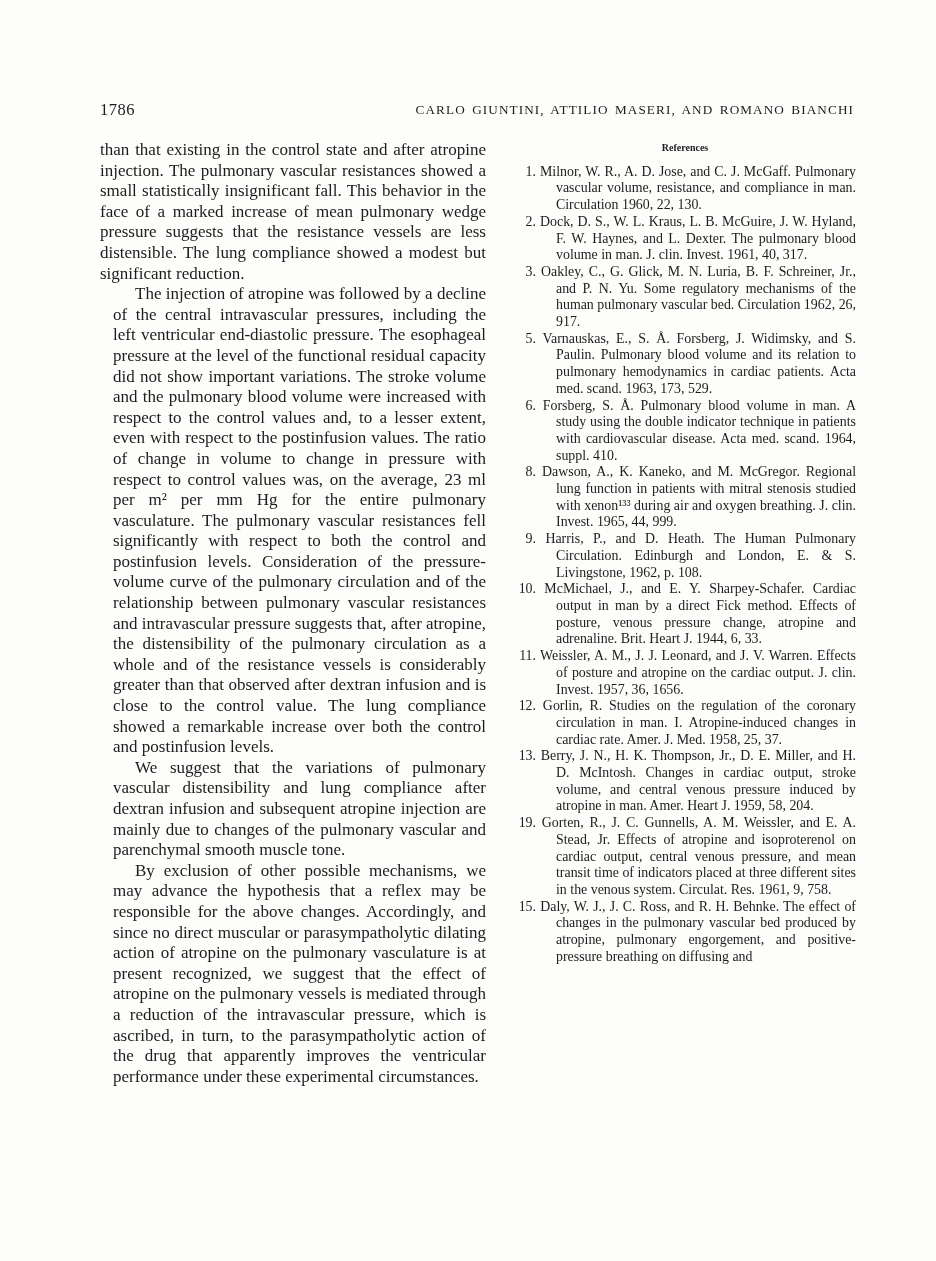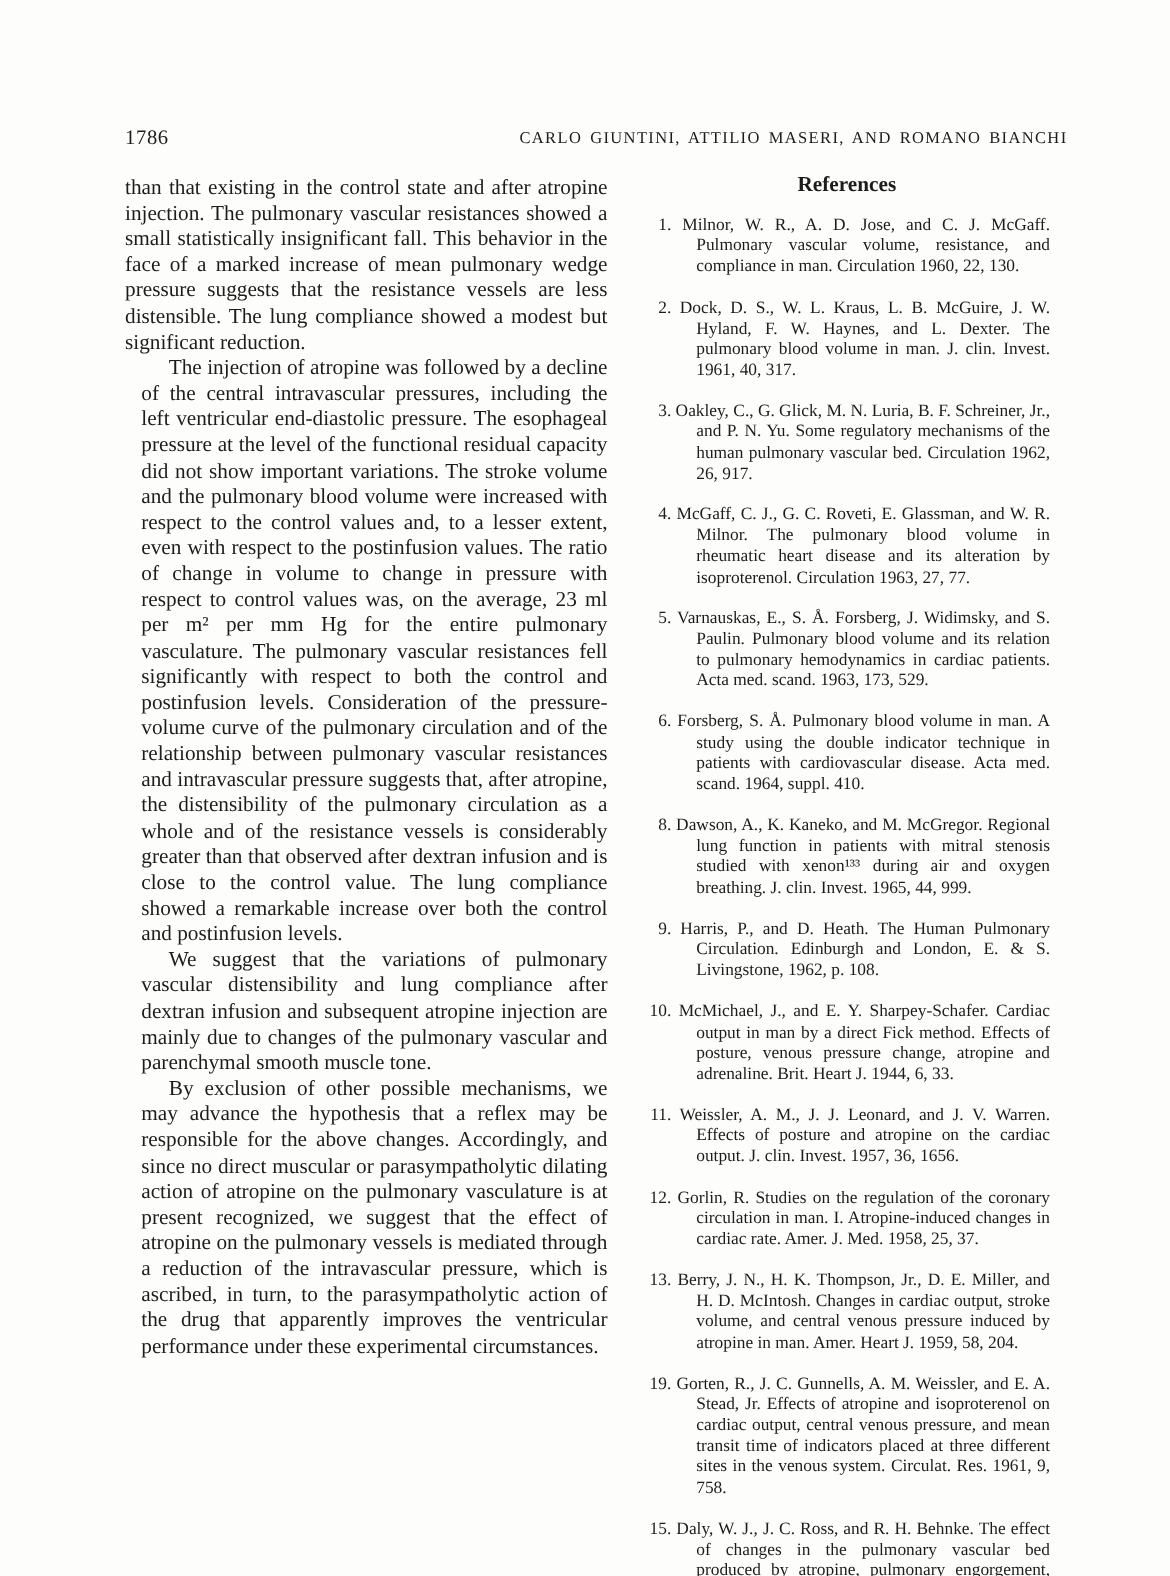--- a/index.html
+++ b/index.html
@@ -48,7 +48,7 @@
     right: 80px;
     bottom: 0;
     display: flex;
-    gap: 13px;
+    gap: 28px;
   }
   .col-left {
     width: 386px;

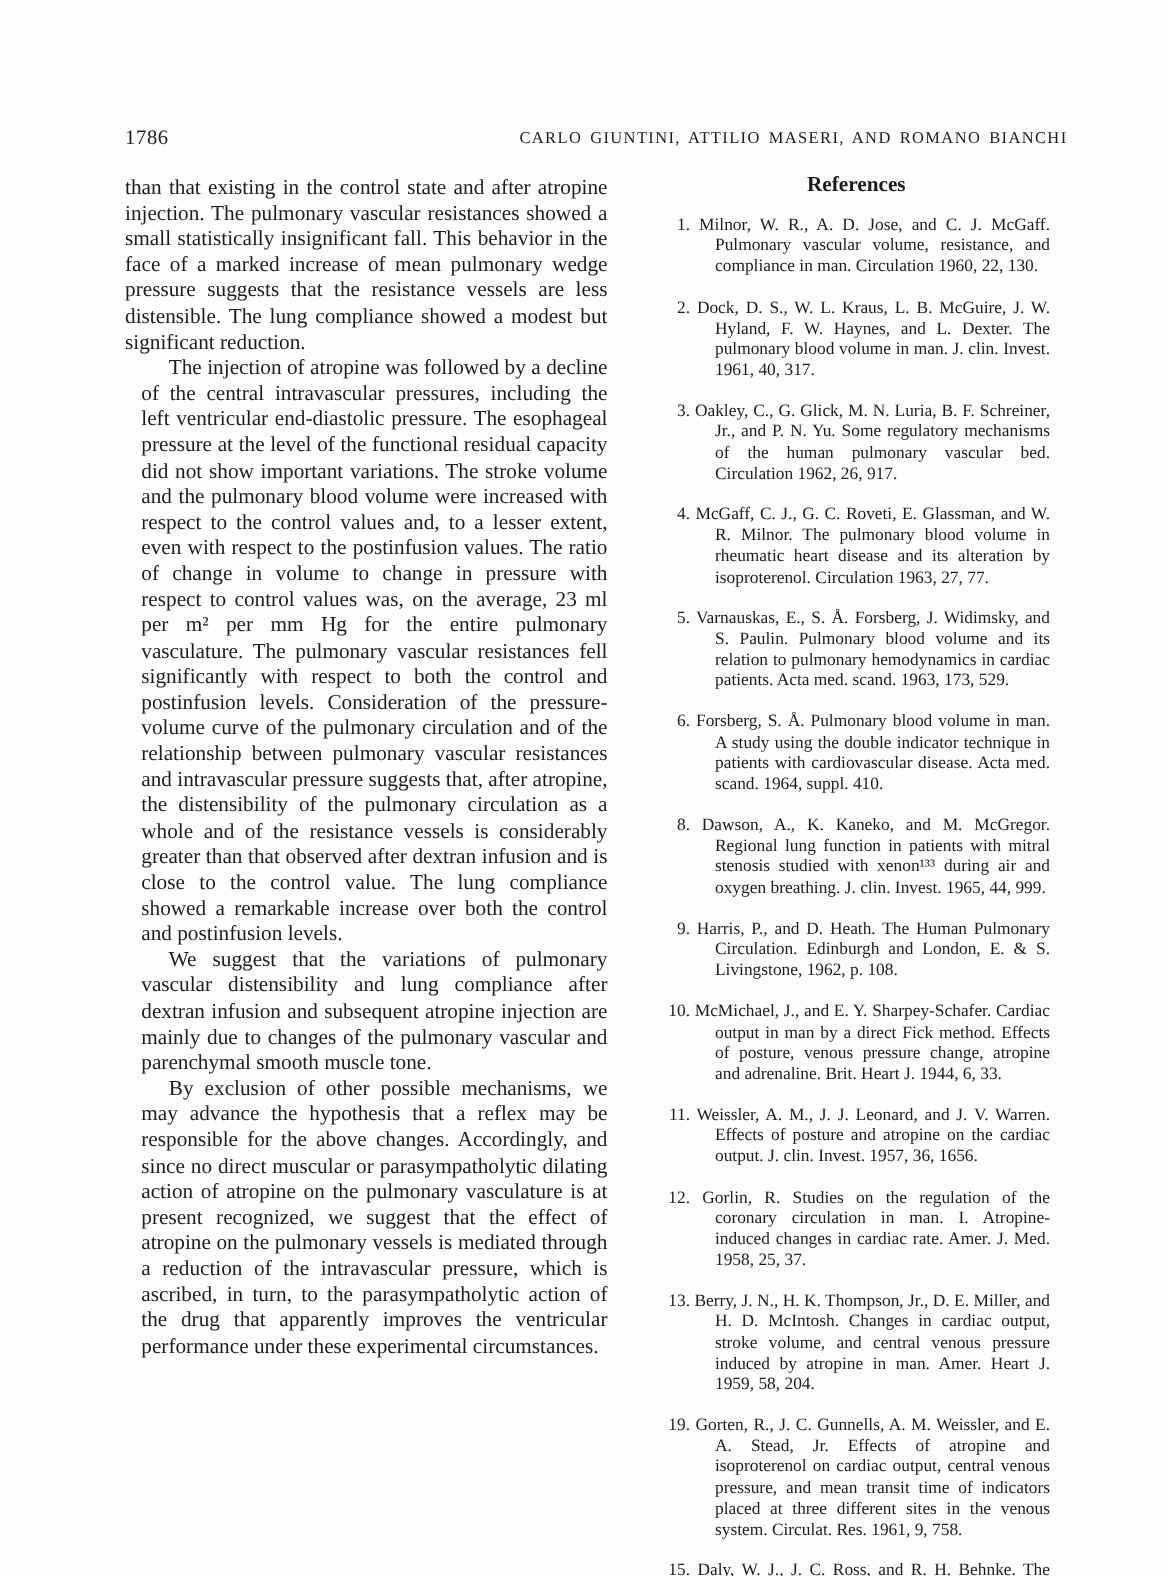--- a/index.html
+++ b/index.html
@@ -73,7 +73,7 @@
   .ref-heading {
     text-align: center;
     font-weight: bold;
-    font-size: 17px;
+    font-size: 10px;
     margin: 0 0 7px 0;
   }
   .ref {

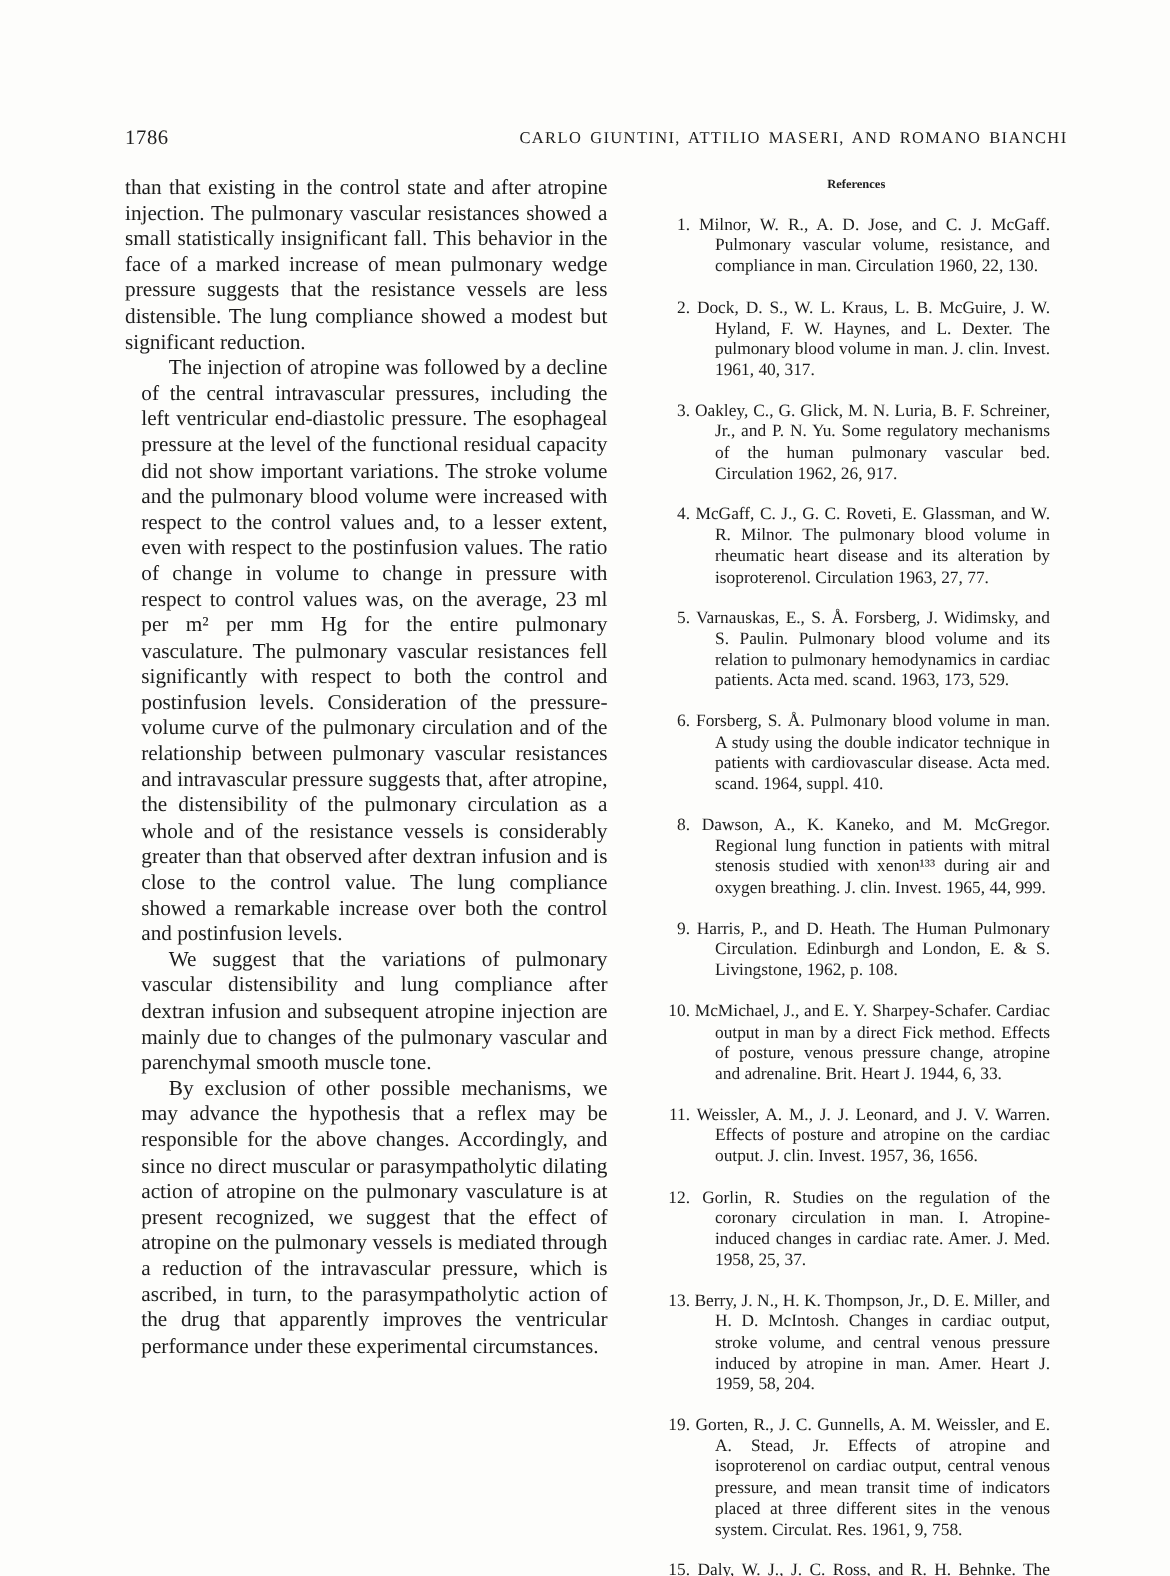--- a/index.html
+++ b/index.html
@@ -79,7 +79,7 @@
   .ref {
     padding-left: 42px;
     text-indent: -42px;
-    margin: 16px;
+    margin: 0;
   }
   .ref-num {
     display: inline-block;

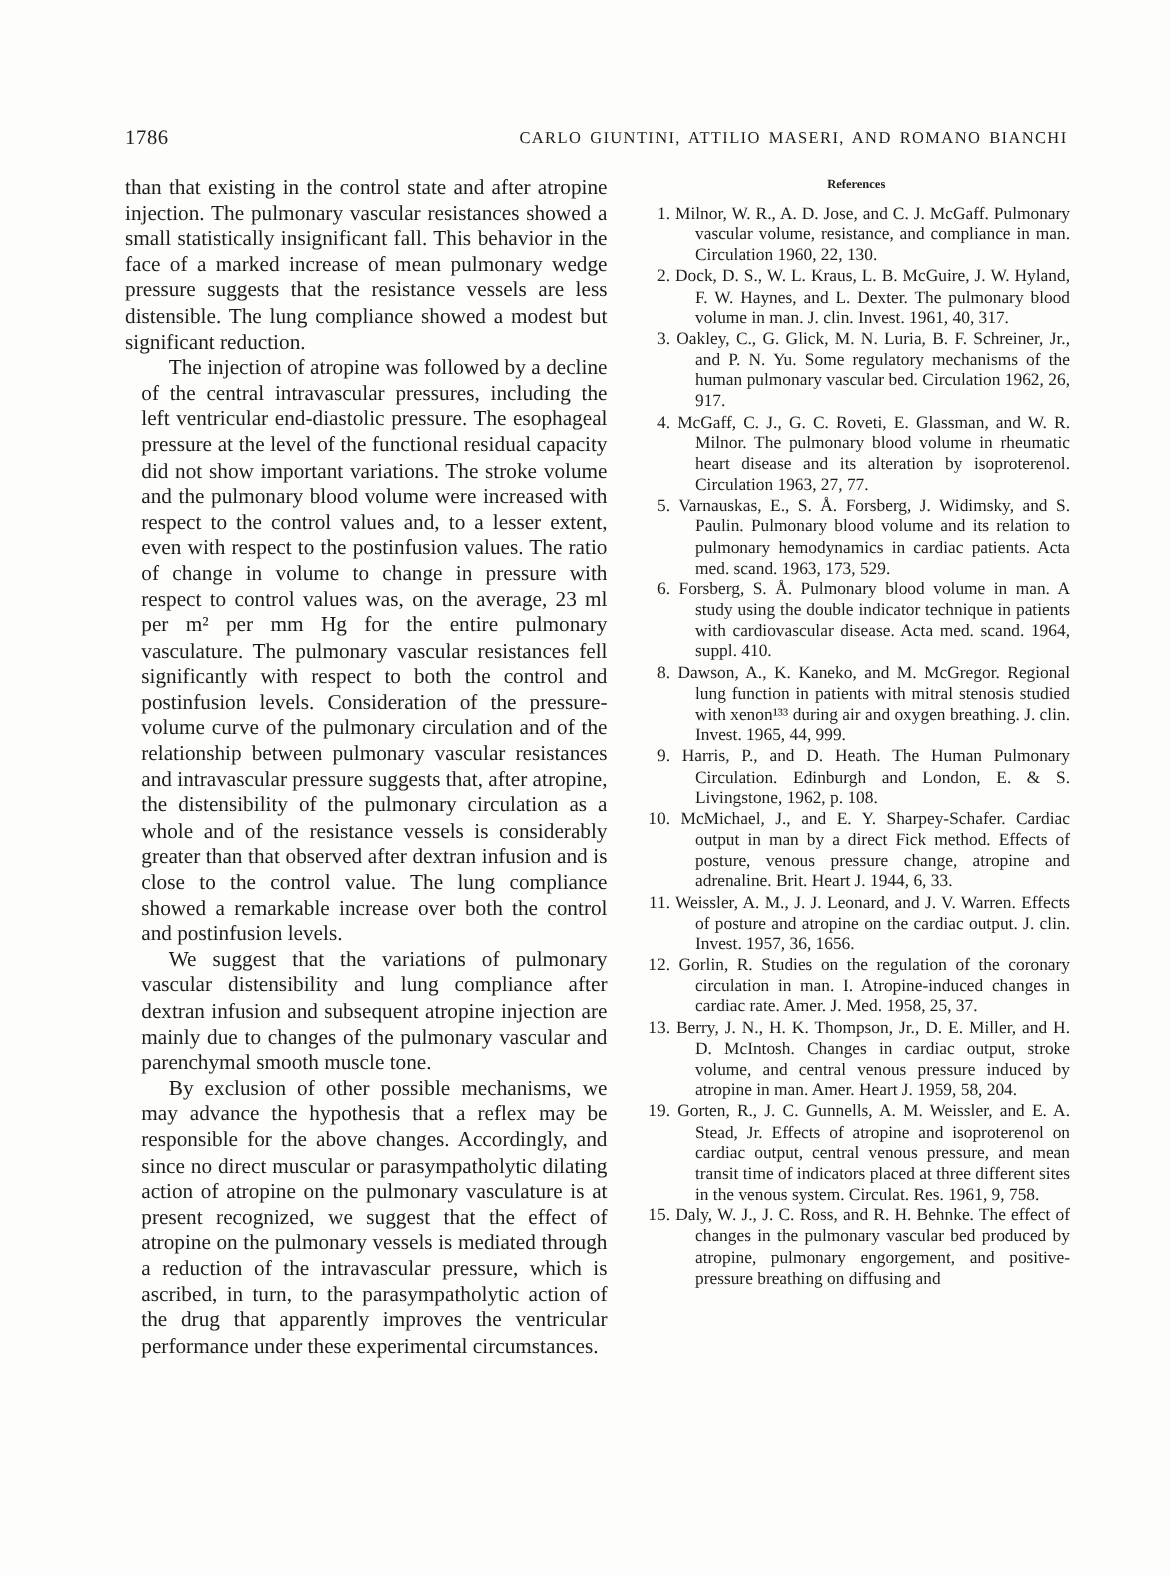--- a/index.html
+++ b/index.html
@@ -109,7 +109,6 @@
           <div class="ref"><span class="ref-num">1.</span> <span>Milnor, W. R., A. D. Jose, and C. J. McGaff. Pulmonary vascular volume, resistance, and compliance in man. Circulation 1960, 22, 130.</span></div>
           <div class="ref"><span class="ref-num">2.</span> <span>Dock, D. S., W. L. Kraus, L. B. McGuire, J. W. Hyland, F. W. Haynes, and L. Dexter. The pulmonary blood volume in man. J. clin. Invest. 1961, 40, 317.</span></div>
           <div class="ref"><span class="ref-num">3.</span> <span>Oakley, C., G. Glick, M. N. Luria, B. F. Schreiner, Jr., and P. N. Yu. Some regulatory mechanisms of the human pulmonary vascular bed. Circulation 1962, 26, 917.</span></div>
-          <div class="ref"><span class="ref-num">4.</span> <span>McGaff, C. J., G. C. Roveti, E. Glassman, and W. R. Milnor. The pulmonary blood volume in rheumatic heart disease and its alteration by isoproterenol. Circulation 1963, 27, 77.</span></div>
           <div class="ref"><span class="ref-num">5.</span> <span>Varnauskas, E., S. Å. Forsberg, J. Widimsky, and S. Paulin. Pulmonary blood volume and its relation to pulmonary hemodynamics in cardiac patients. Acta med. scand. 1963, 173, 529.</span></div>
           <div class="ref"><span class="ref-num">6.</span> <span>Forsberg, S. Å. Pulmonary blood volume in man. A study using the double indicator technique in patients with cardiovascular disease. Acta med. scand. 1964, suppl. 410.</span></div>
           <div class="ref"><span class="ref-num">8.</span> <span>Dawson, A., K. Kaneko, and M. McGregor. Regional lung function in patients with mitral stenosis studied with xenon¹³³ during air and oxygen breathing. J. clin. Invest. 1965, 44, 999.</span></div>

